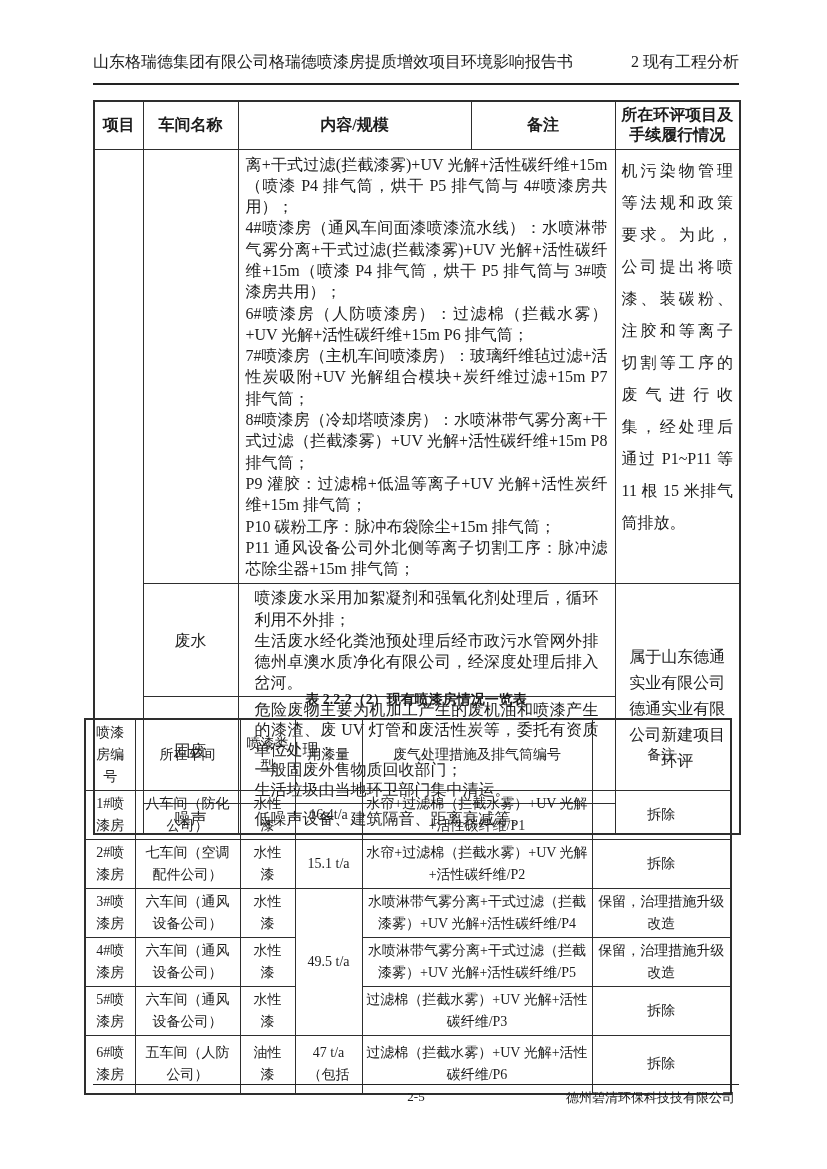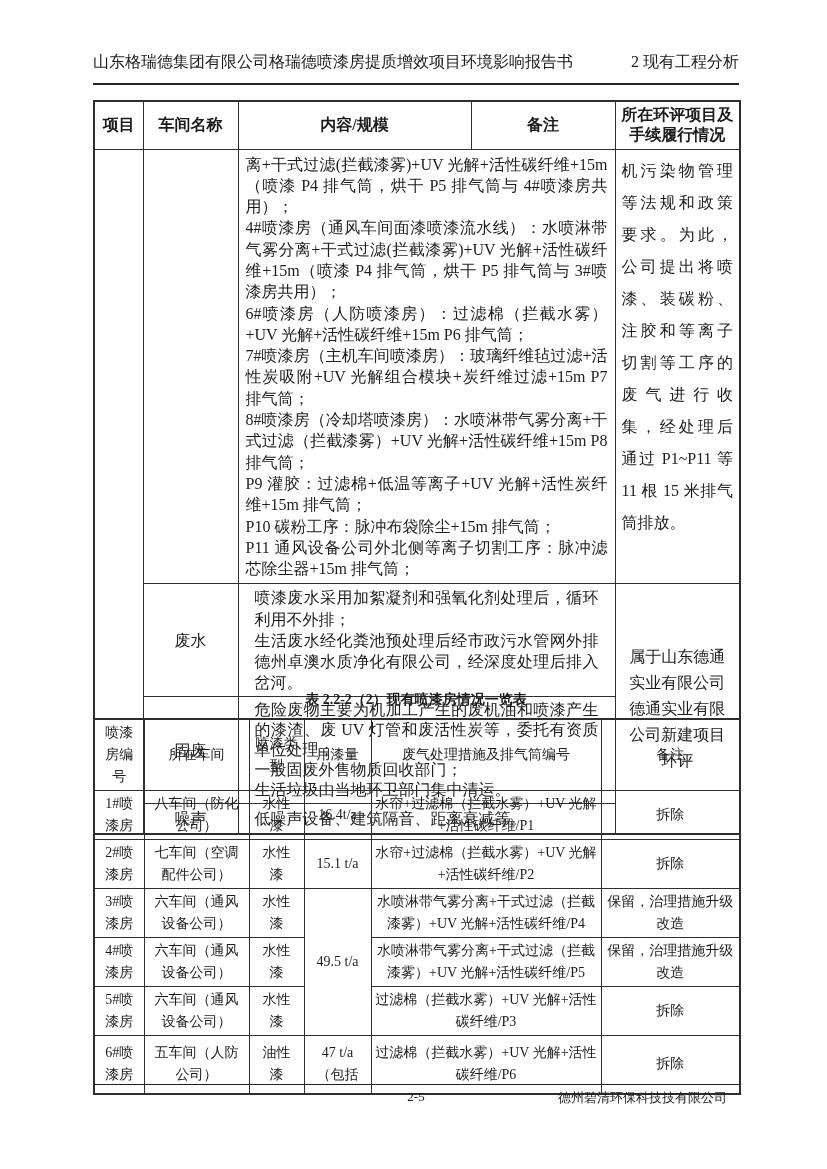--- a/index.html
+++ b/index.html
@@ -25,7 +25,7 @@
     font-size: 16px;
   }
   .t2 {
-    position: absolute; left: 93px; top: 718px; width: 646px;
+    position: absolute; left: 84px; top: 718px; width: 646px;
     font-size: 14px;
   }
   td, th { border: 1px solid #2e2e2e; vertical-align: middle; }

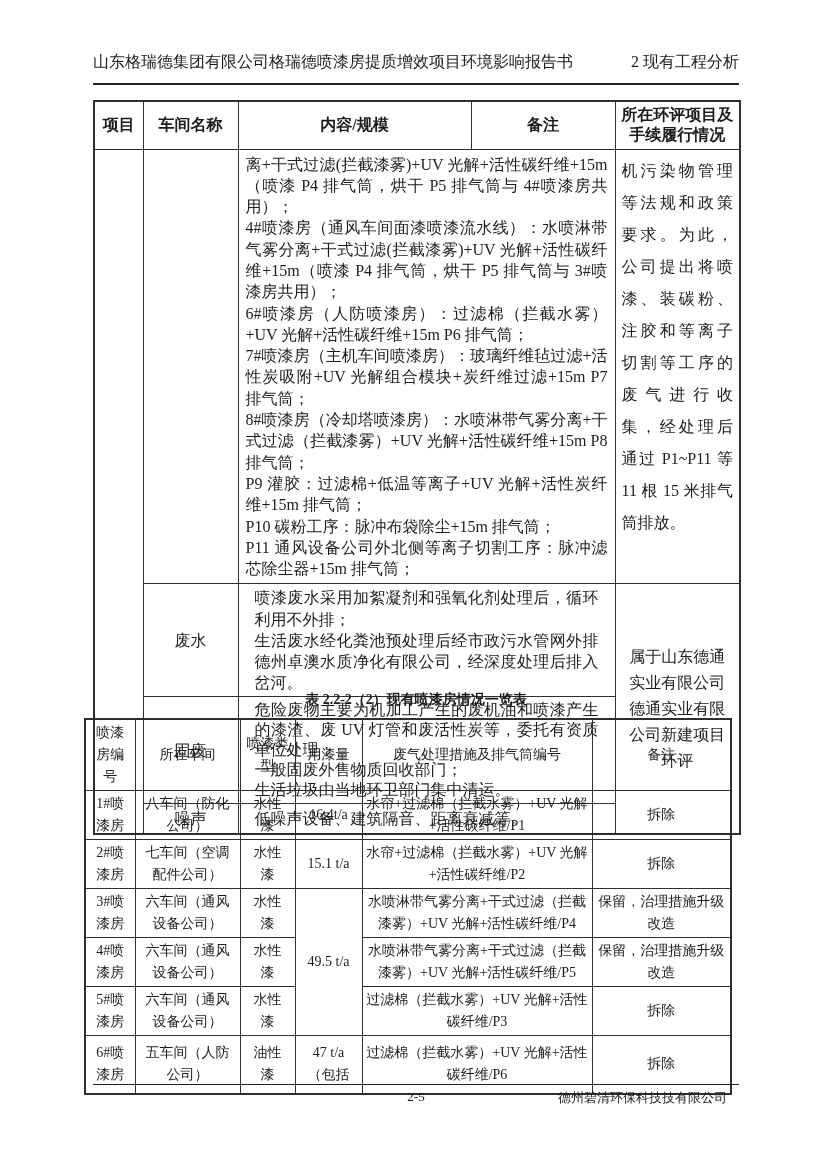--- a/index.html
+++ b/index.html
@@ -64,7 +64,7 @@
   }
   .footer { position: absolute; left: 93px; top: 1089px; width: 646px; font-size: 13px; }
   .footer .page-num { position: absolute; left: 0; width: 100%; text-align: center; }
-  .footer .company { position: absolute; right: 12px; top: 0; text-align: center; }
+  .footer .company { position: absolute; right: 4px; top: 0; text-align: center; }
 </style>
 </head>
 <body>

